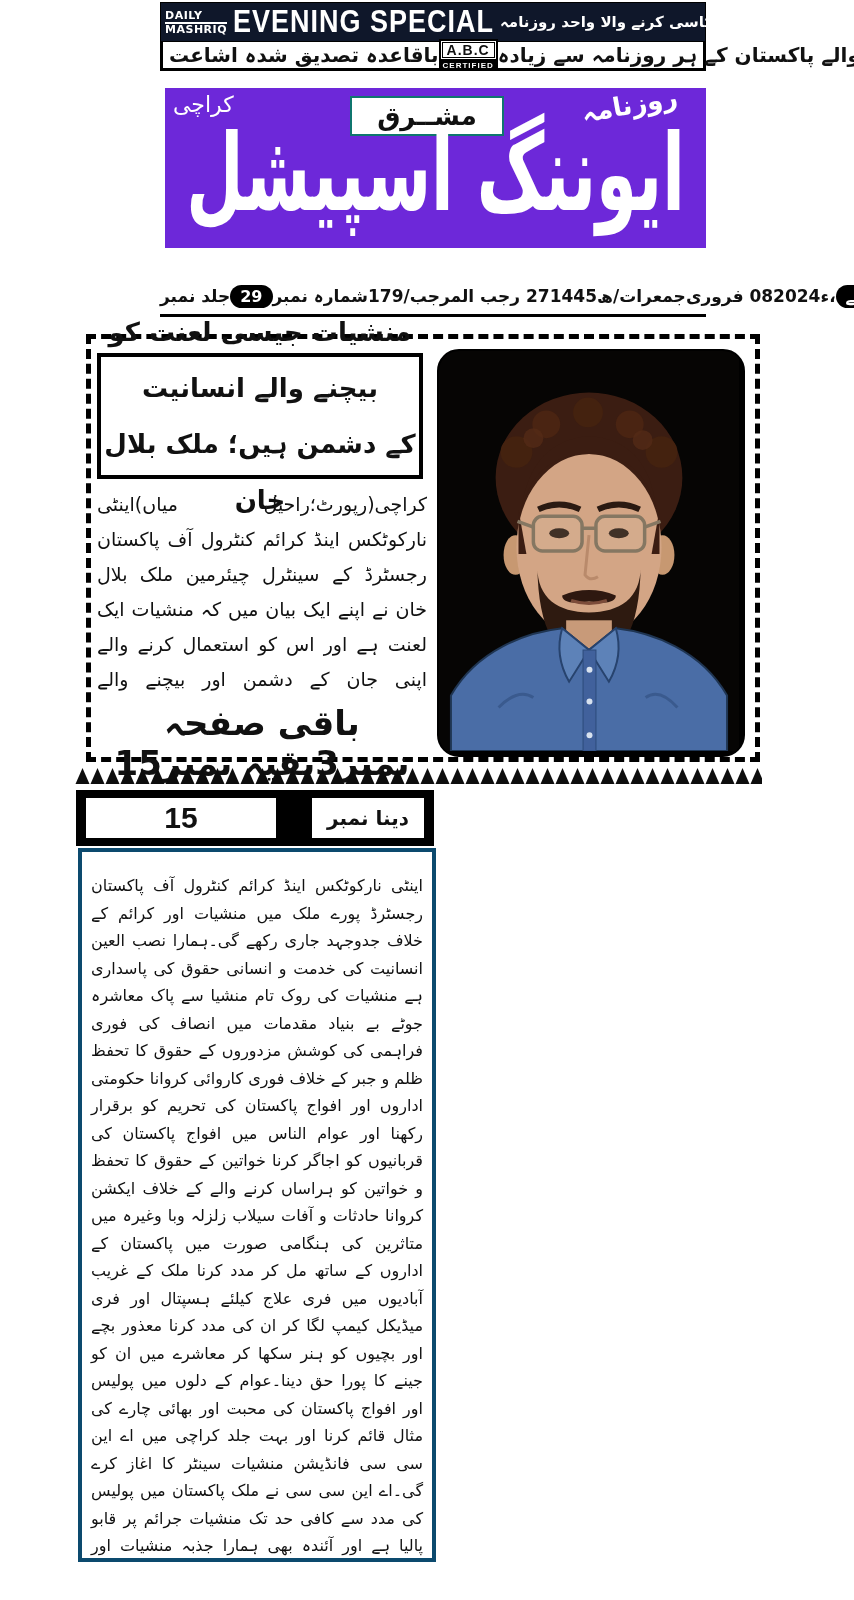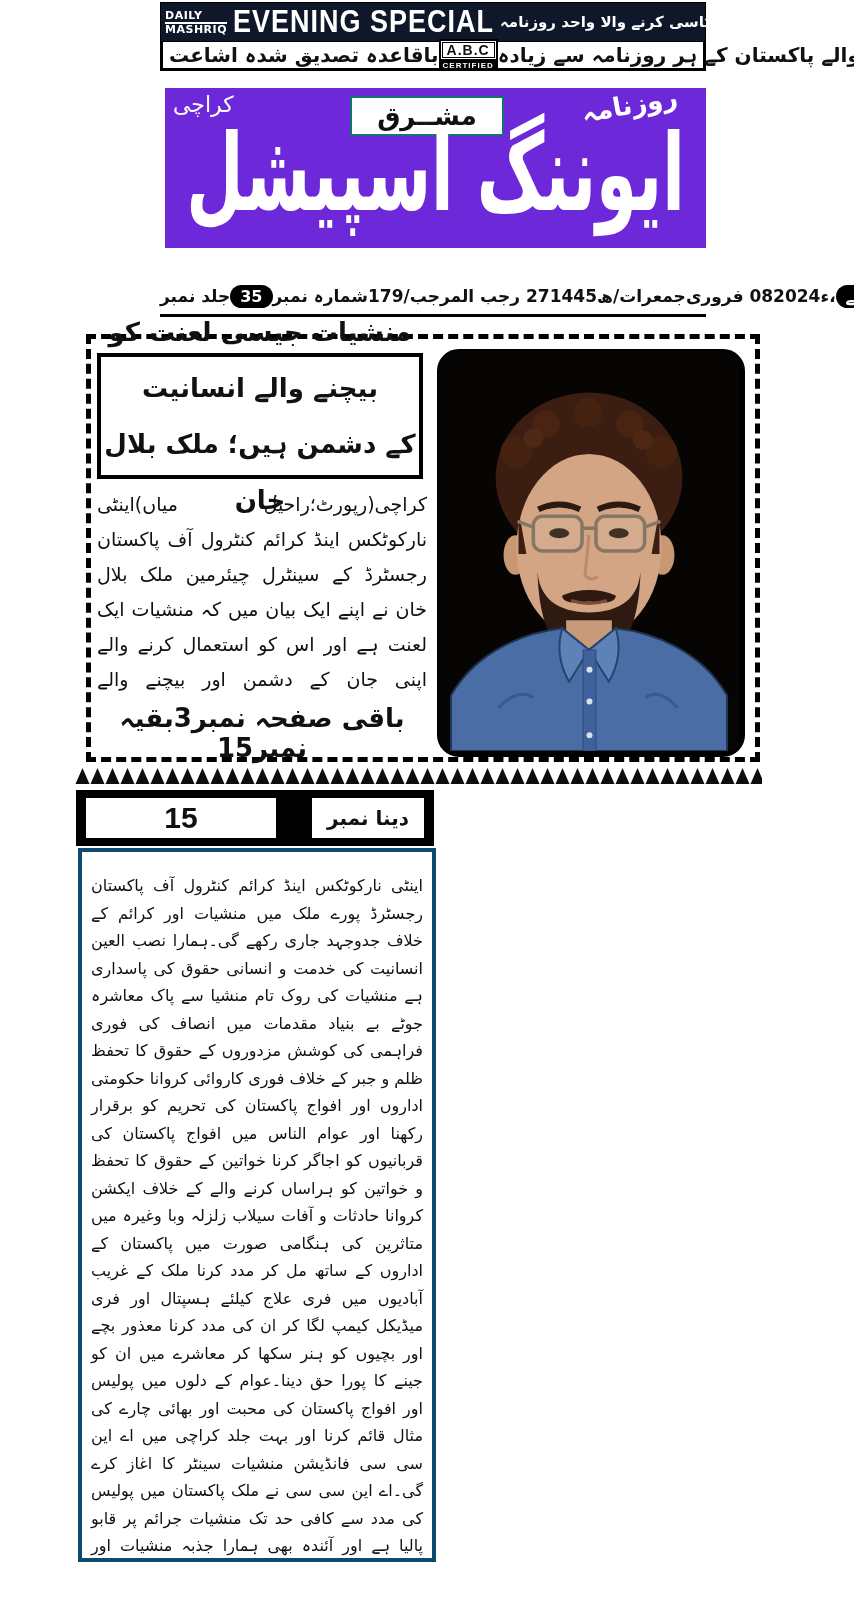--- a/index.html
+++ b/index.html
@@ -100,7 +100,7 @@
 
   <div class="abs dateline u" dir="ltr">
     <span class="dl-part">جلد نمبر</span>
-    <span class="pill" dir="ltr">35</span>
+    <span class="pill" dir="ltr">29</span>
     <span class="dl-part">شمارہ نمبر</span>
     <span dir="ltr">179/</span>
     <span class="dl-part">27 رجب المرجب</span>

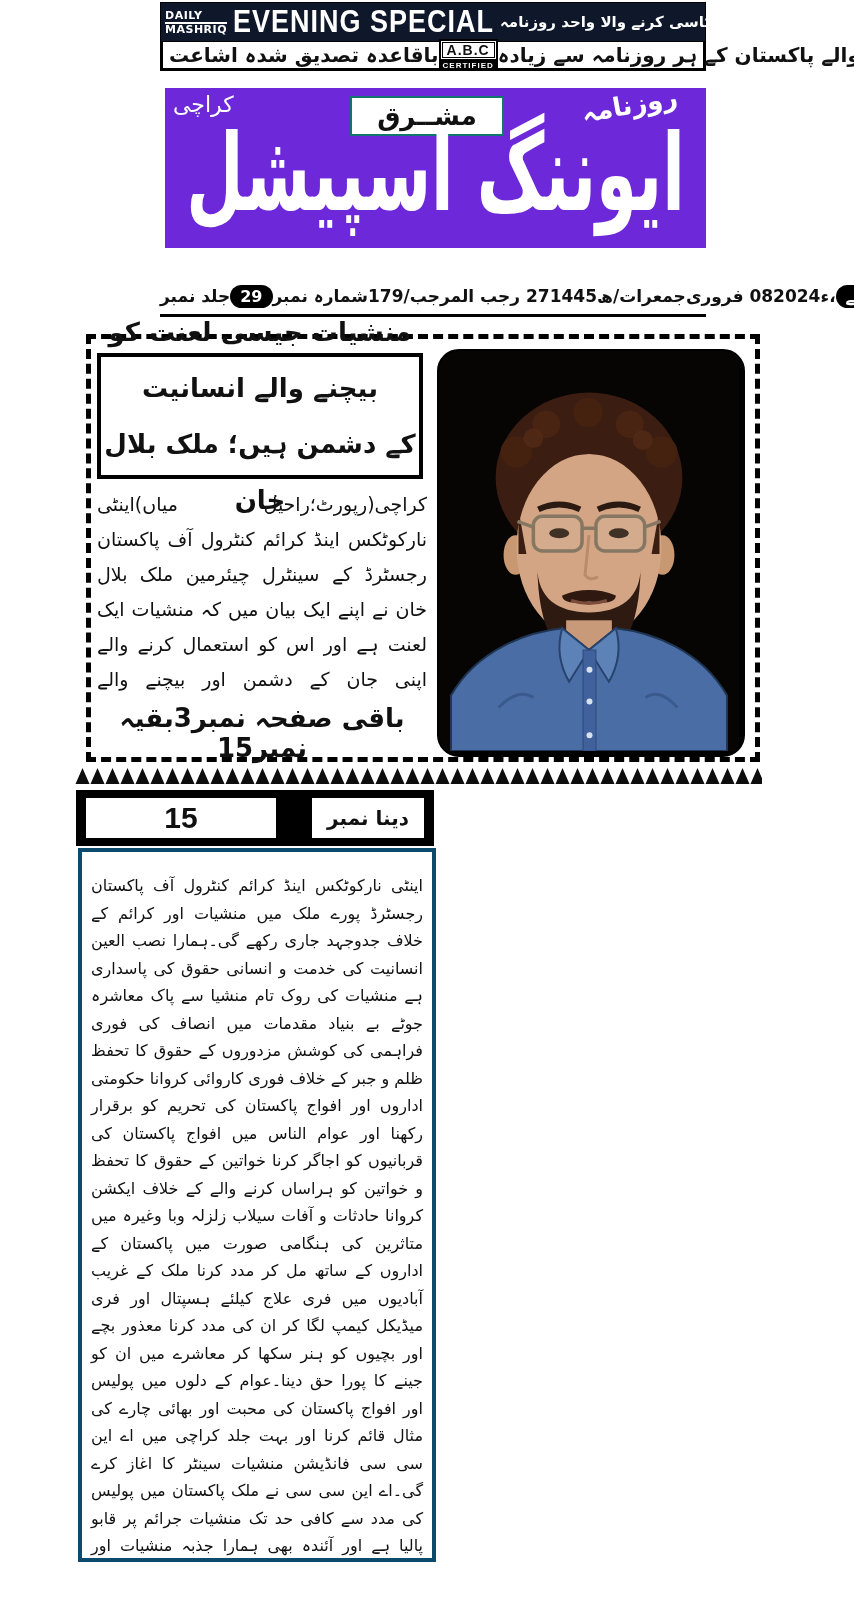--- a/index.html
+++ b/index.html
@@ -52,7 +52,7 @@
   .article-body{position:absolute;left:6px;top:148px;width:330px;height:216px;direction:rtl;
                 text-align:justify;font-size:19px;line-height:35px;overflow:hidden;}
   .continued{position:absolute;left:6px;top:364px;width:330px;text-align:center;direction:rtl;
-             font-weight:bold;font-size:26px;}
+             font-weight:bold;font-size:34px;}
 
   
   .sawtooth{left:75px;top:765px;width:687px;height:20px;}

